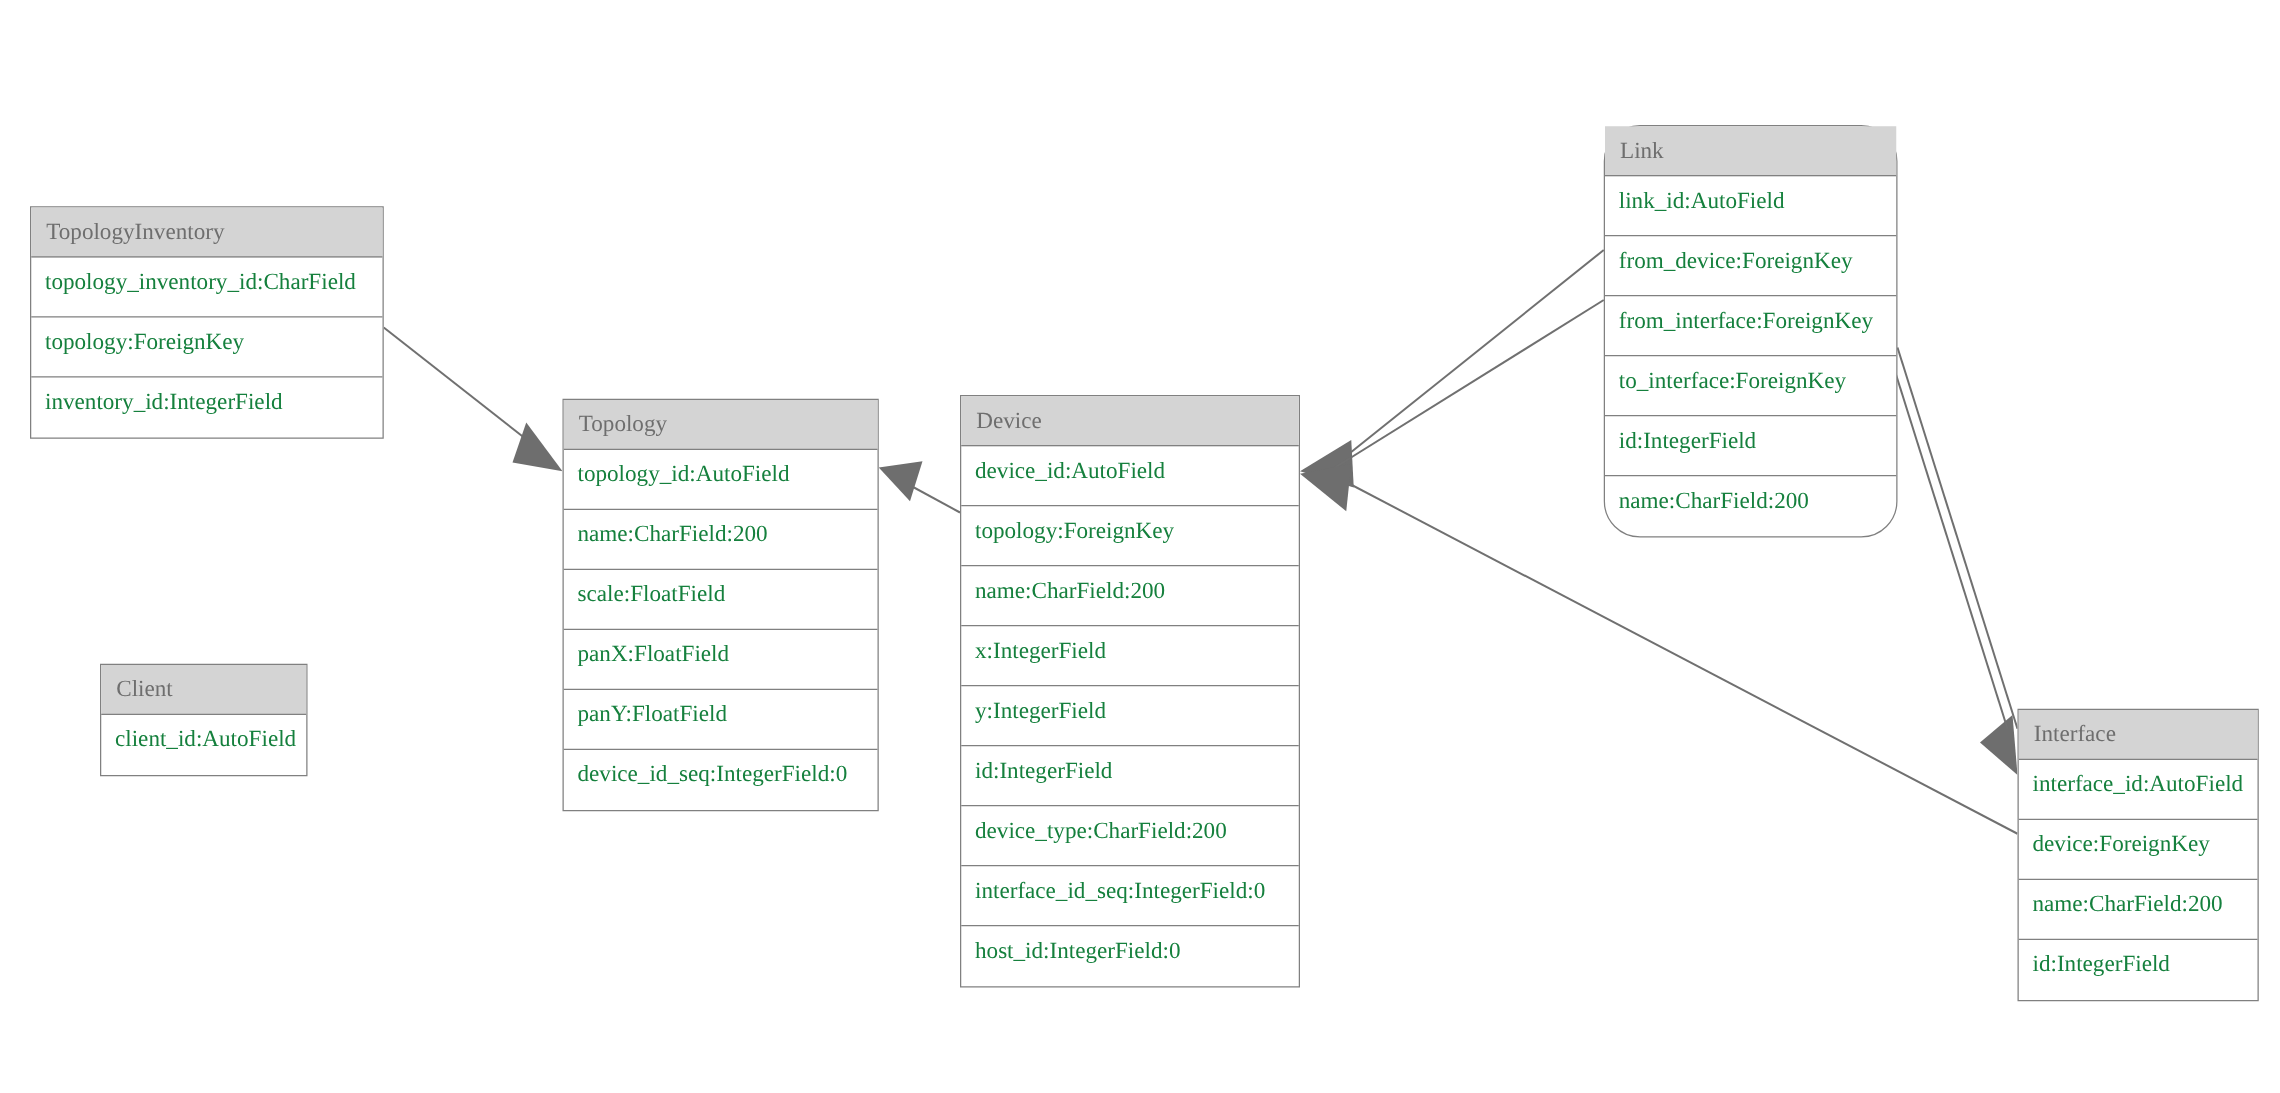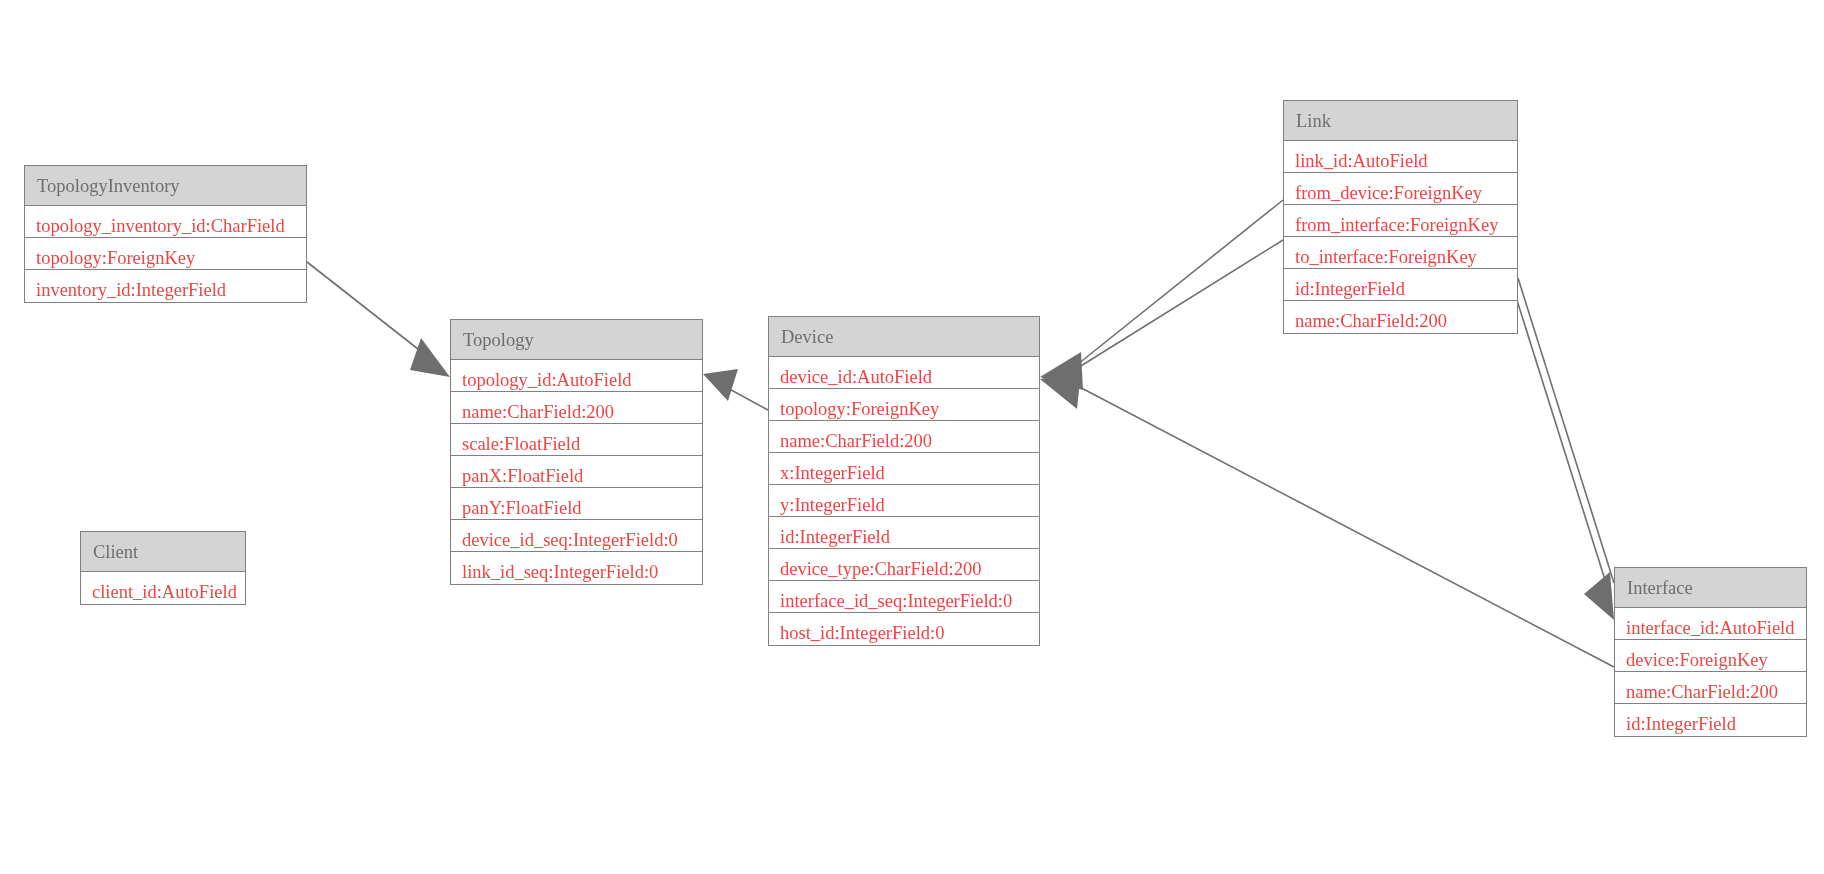--- a/index.html
+++ b/index.html
@@ -153,7 +153,7 @@
     </div>
   </div>
 
-  <div class="entity" style="left:1283px; top:100px; width:235px;">
+  <div class="entity" style="left:1283px; top:100px; width:235px;border-radius:29px;">
     <div class="entity-header">Link</div>
     <div class="entity-rows">
       <div class="entity-row">link_id:AutoField</div>

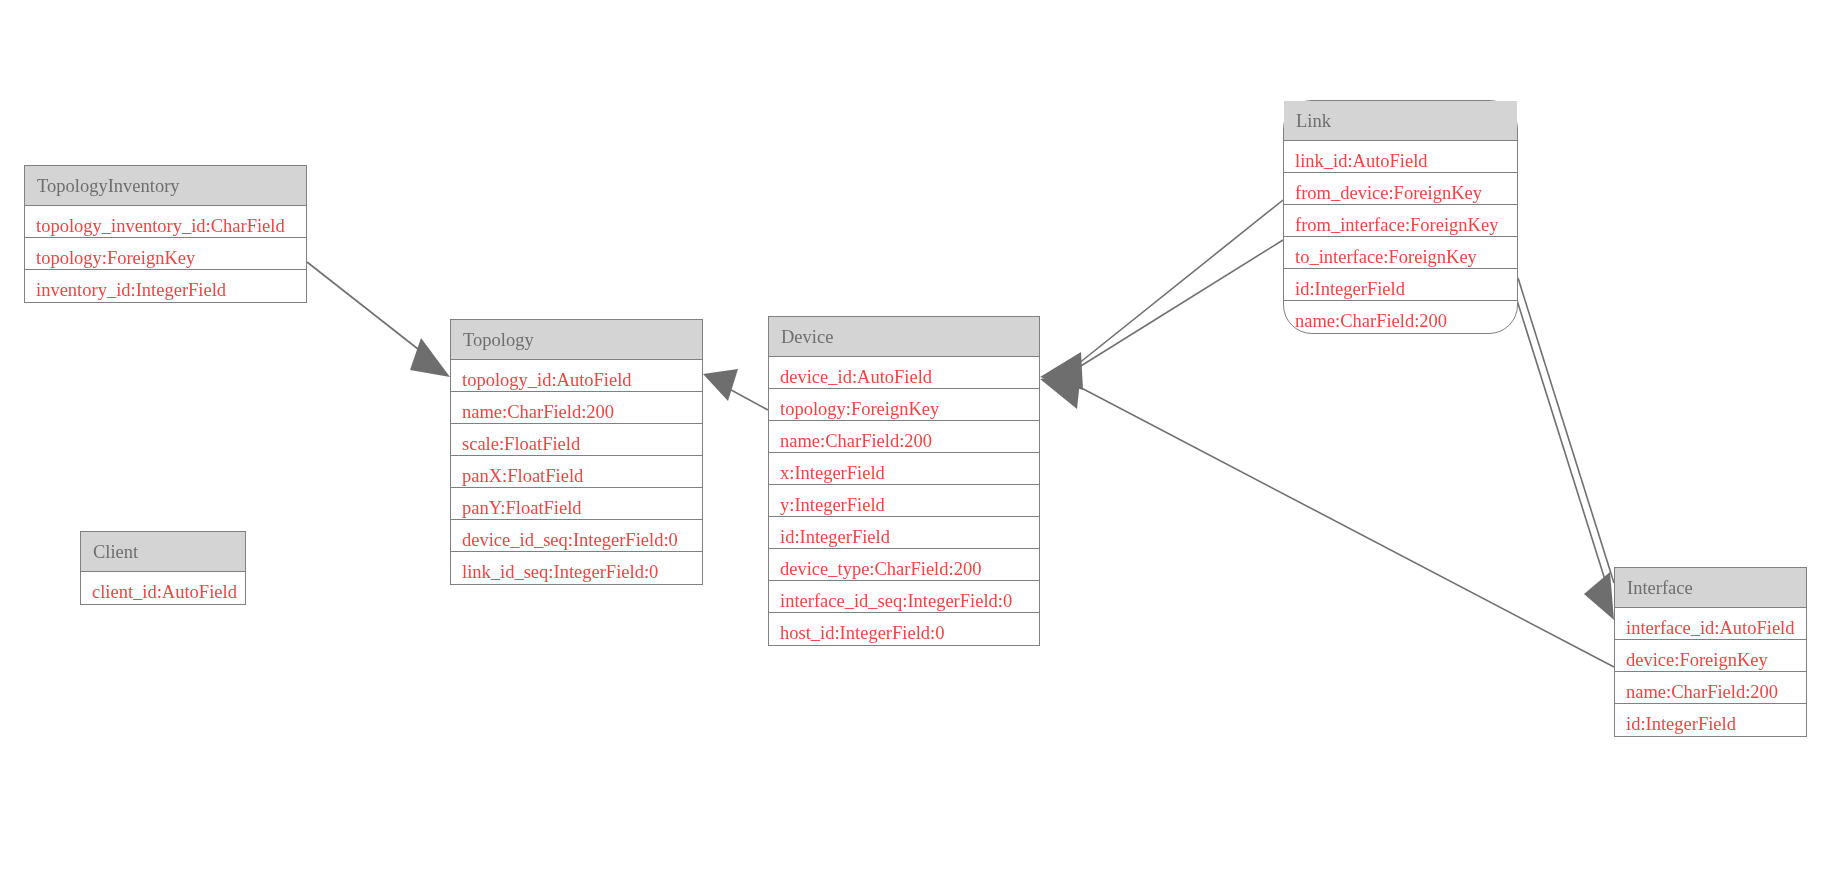--- a/index.html
+++ b/index.html
@@ -55,10 +55,10 @@
   }
   .entity-row {
     box-sizing: border-box;
-    height: 32px;
+    height: 48px;
     line-height: 40px;
     padding: 0 0 0 11px;
-    color: #ef4444;
+    color: #15803d;
     font-size: 18.5px;
     border-bottom: 1.4px solid #808080;
     white-space: nowrap;

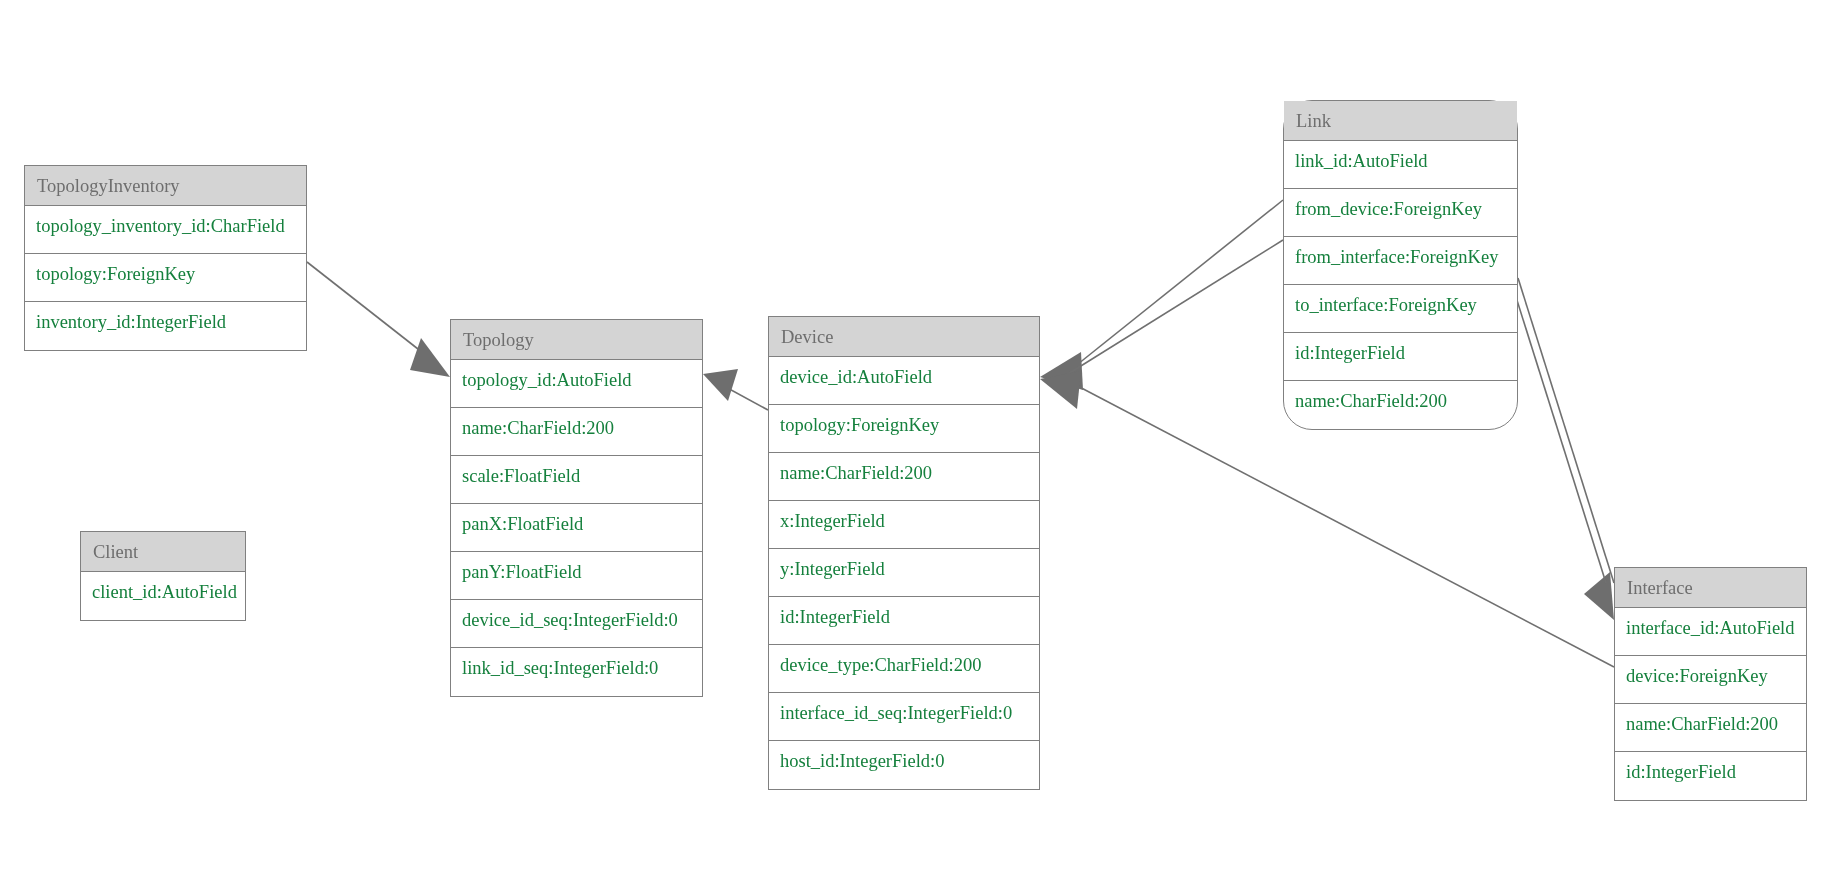--- a/index.html
+++ b/index.html
@@ -127,7 +127,6 @@
       <div class="entity-row">panX:FloatField</div>
       <div class="entity-row">panY:FloatField</div>
       <div class="entity-row">device_id_seq:IntegerField:0</div>
-      <div class="entity-row">link_id_seq:IntegerField:0</div>
     </div>
   </div>
 

